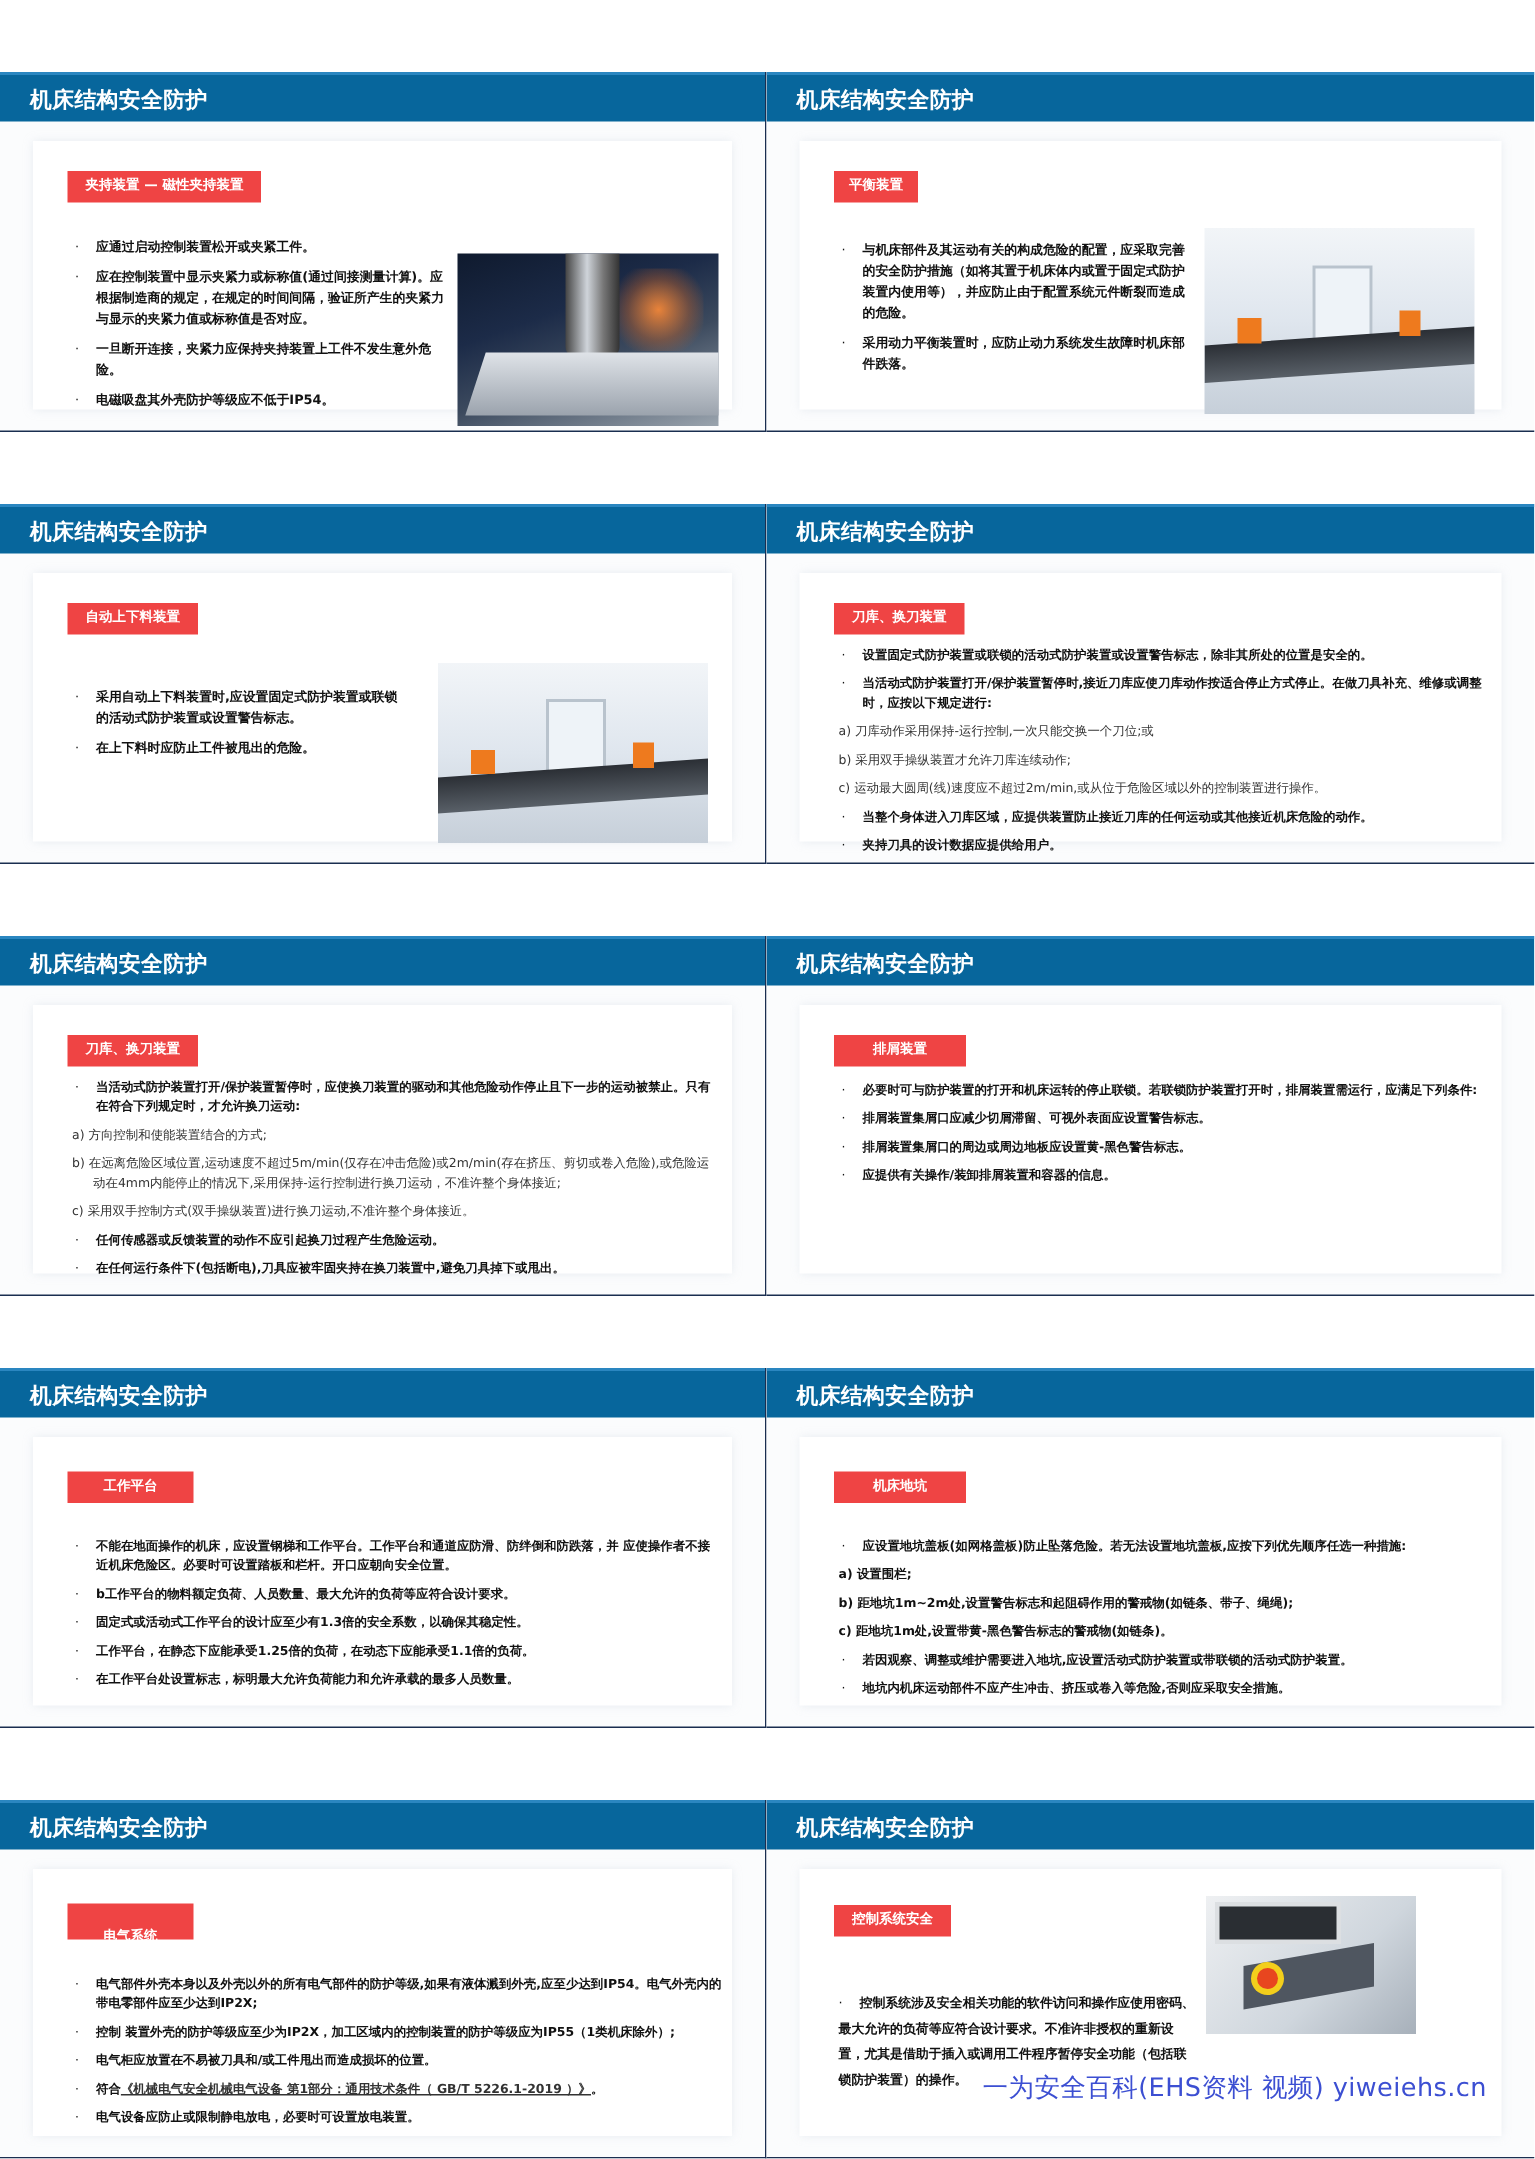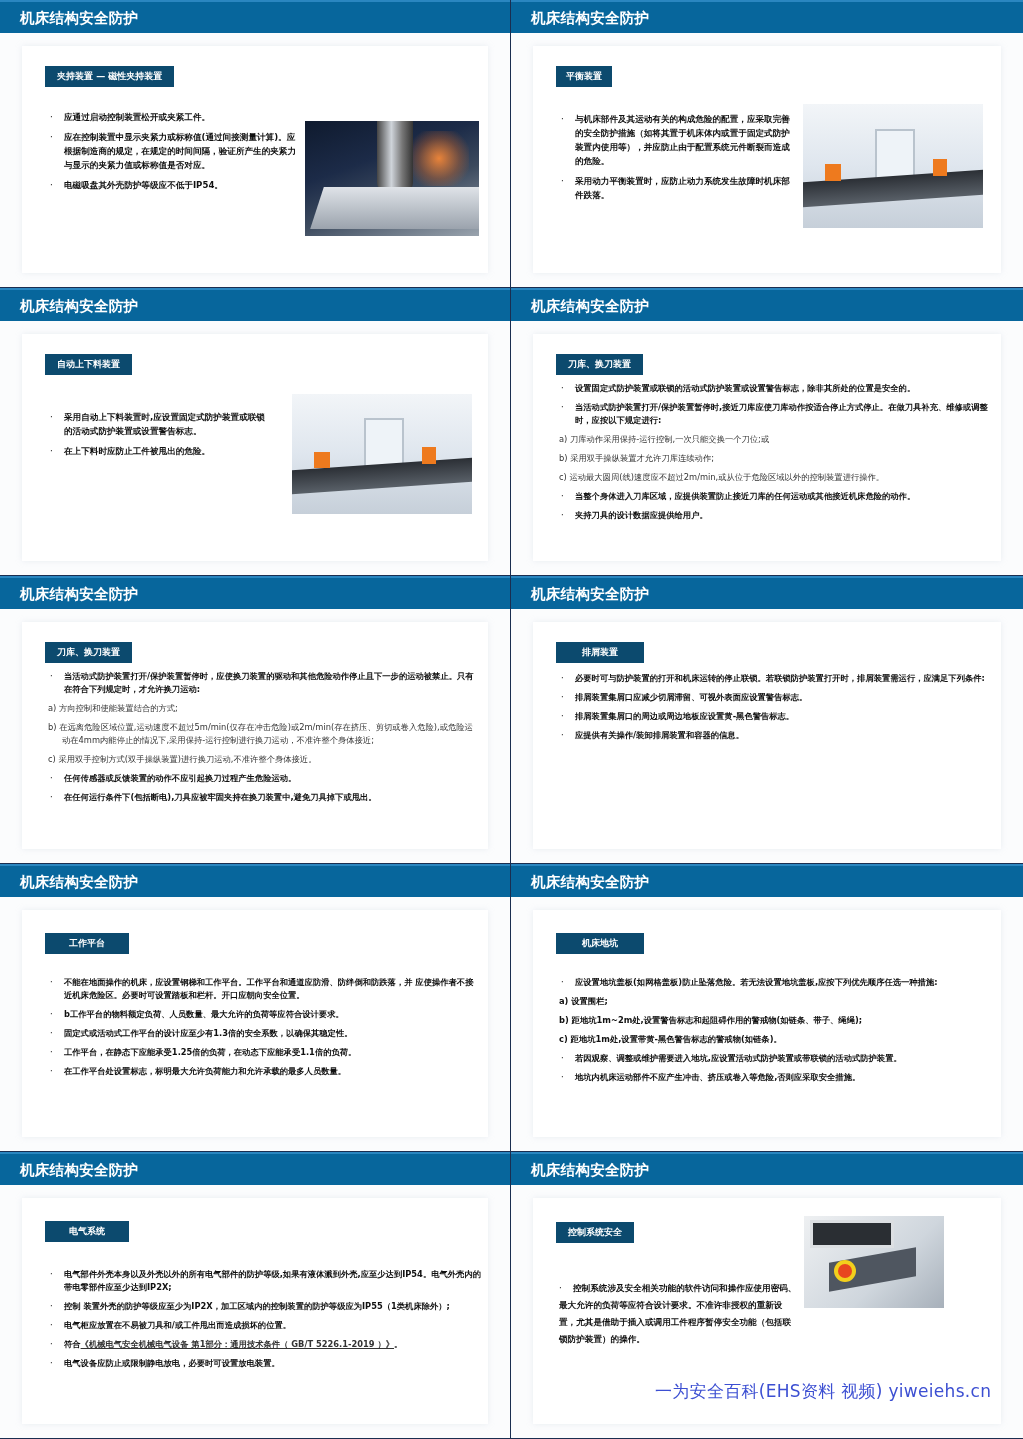--- a/index.html
+++ b/index.html
@@ -8,7 +8,7 @@
   .grid { position: relative; width: 1023px; height: 1439px; display: grid;
     grid-template-columns: 511px 512px; grid-template-rows: 288px 288px 288px 288px 287px; }
   .slide { position: relative; overflow: hidden; background: #fbfcfd;
-    border-right: 1px solid #1a2e50; border-bottom: 1px solid #1a2e50; }
+    border-right: 1px solid #1a2e50; border-bottom: 1px solid #1a2e50; margin-top: 48px; }
   .slide:nth-child(2n) { border-right: none; }
   .hdr { position: absolute; left: 0; top: 0; right: 0; height: 33px; background: #07669c;
     border-top: 2px solid #2a86c0; }

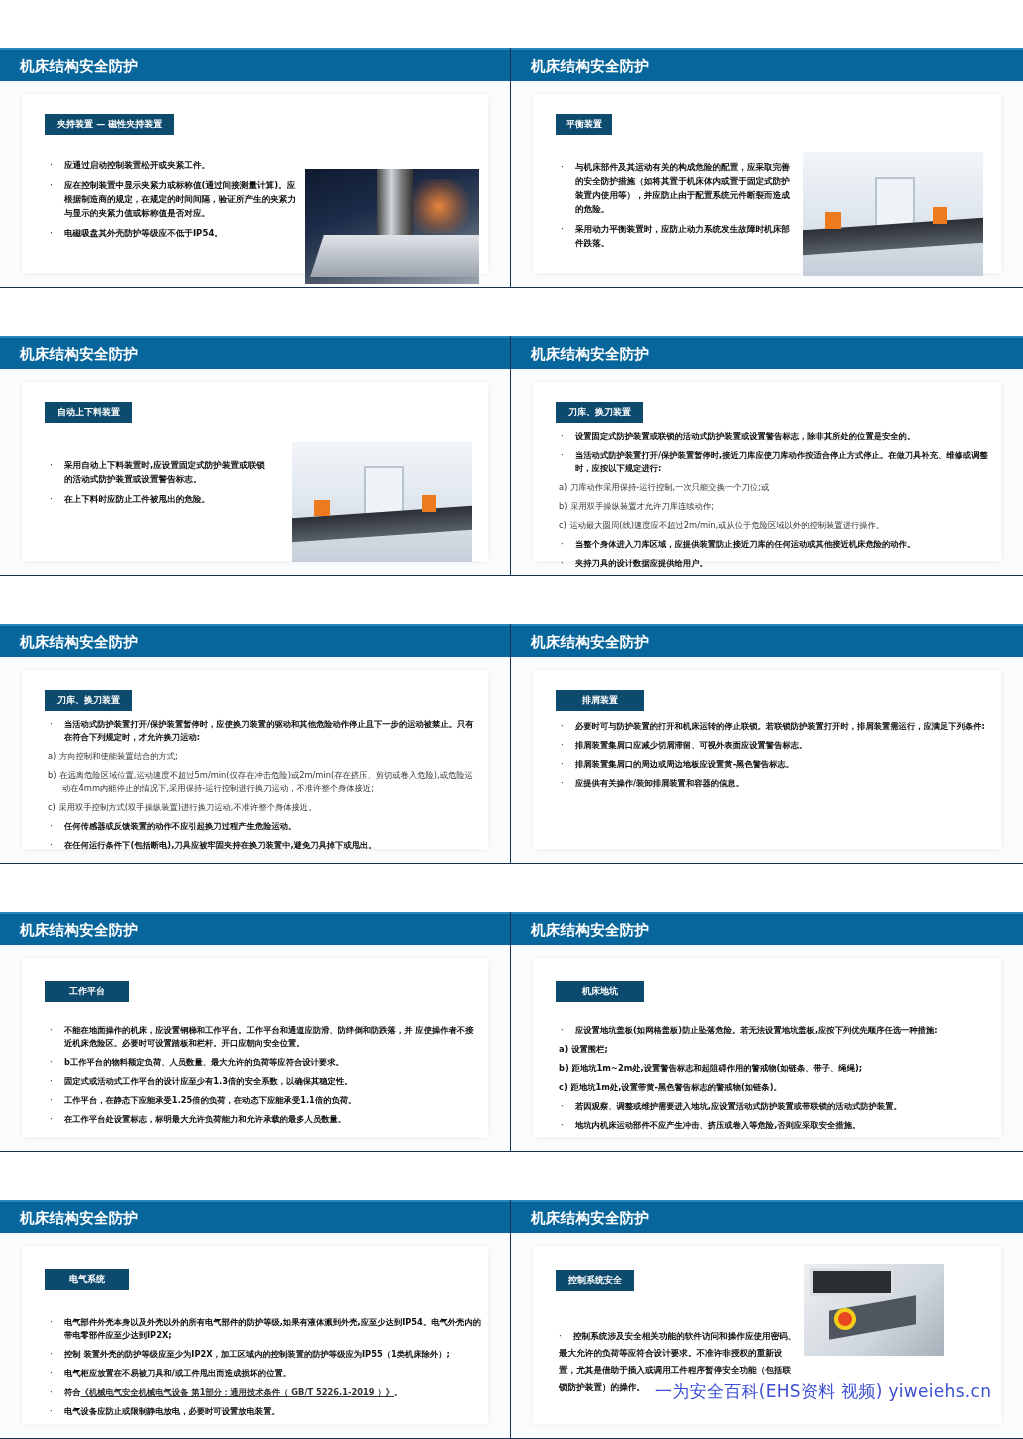--- a/index.html
+++ b/index.html
@@ -15,7 +15,7 @@
   .hdr-title { position: absolute; left: 20px; top: 7px; color: #fff; font-weight: bold; font-size: 14.5px; letter-spacing: 0.3px; }
   .card { position: absolute; left: 22px; right: 22px; top: 46px; bottom: 14px; background: #fff;
     box-shadow: 0 0 6px rgba(200,210,220,0.35); }
-  .tag { position: absolute; left: 45px; top: 66px; height: 21px; background: #0c4a6e; color: #fff;
+  .tag { position: absolute; left: 45px; top: 66px; height: 21px; background: #ef4444; color: #fff;
     font-size: 9px; font-weight: bold; line-height: 21px; padding: 0 12px; white-space: nowrap; }
   .body { position: absolute; font-size: 8.6px; line-height: 14px; font-weight: bold; color: #111; }
   .body p { margin-bottom: 6px; }

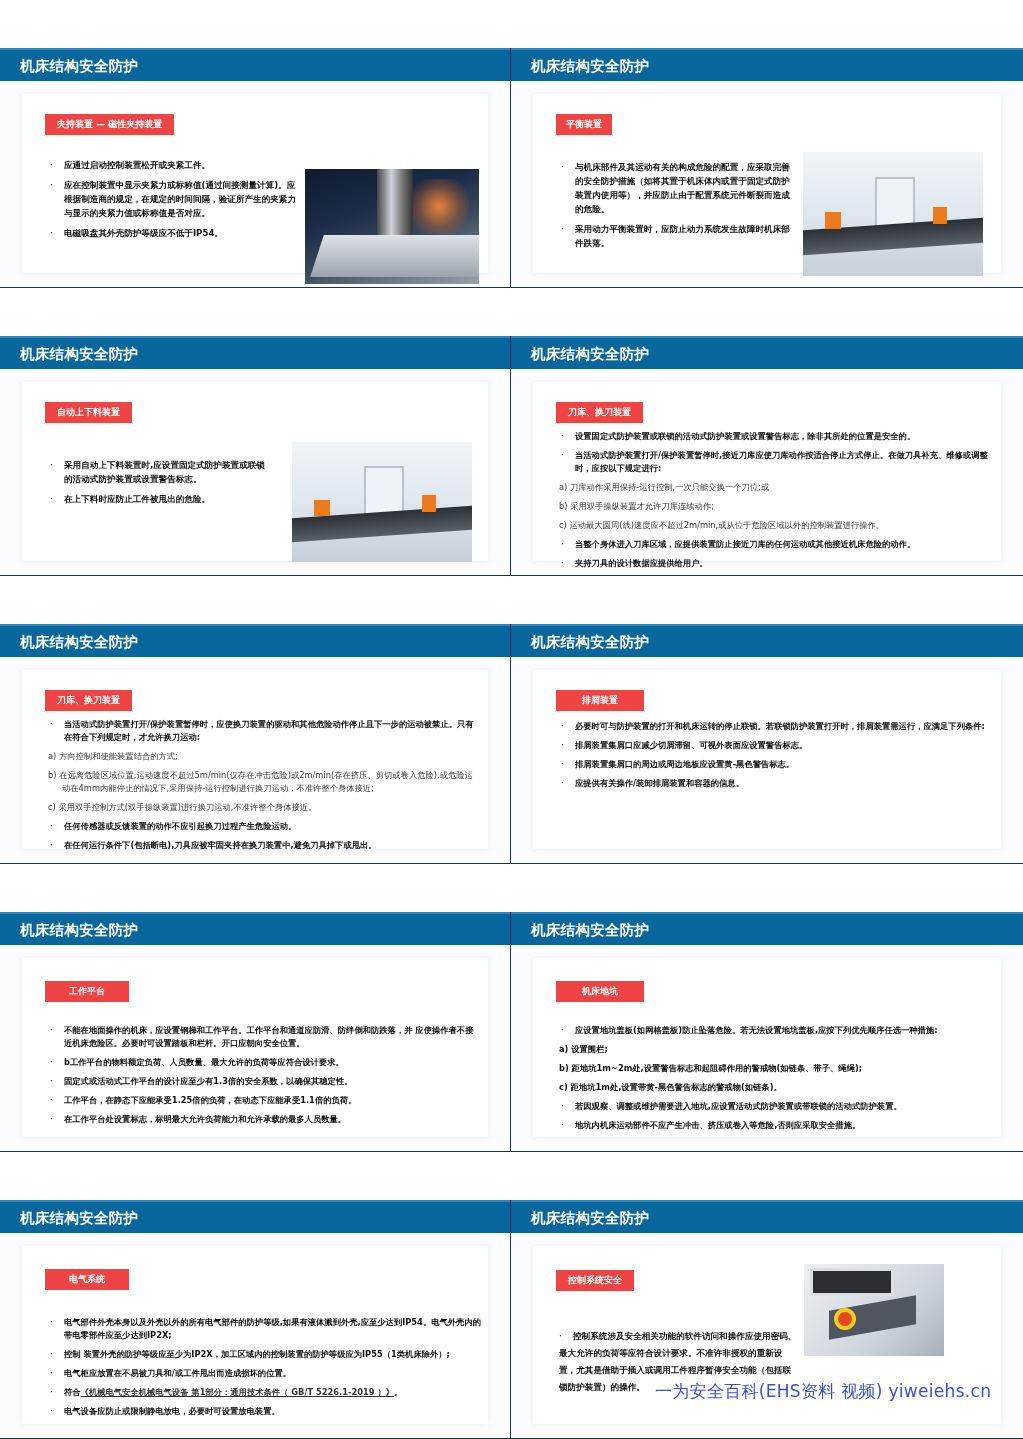--- a/index.html
+++ b/index.html
@@ -57,6 +57,7 @@
     <div class="body" style="left:48px; top:110px; width:255px;">
       <p class="b"><span class="dot">·</span><span>应通过启动控制装置松开或夹紧工件。</span></p>
       <p class="b"><span class="dot">·</span><span>应在控制装置中显示夹紧力或标称值(通过间接测量计算)。应根据制造商的规定，在规定的时间间隔，验证所产生的夹紧力与显示的夹紧力值或标称值是否对应。</span></p>
+      <p class="b"><span class="dot">·</span><span>一旦断开连接，夹紧力应保持夹持装置上工件不发生意外危险。</span></p>
       <p class="b"><span class="dot">·</span><span>电磁吸盘其外壳防护等级应不低于IP54。</span></p>
     </div>
     <div class="img mill" style="left:305px; top:121px; width:174px; height:115px;">

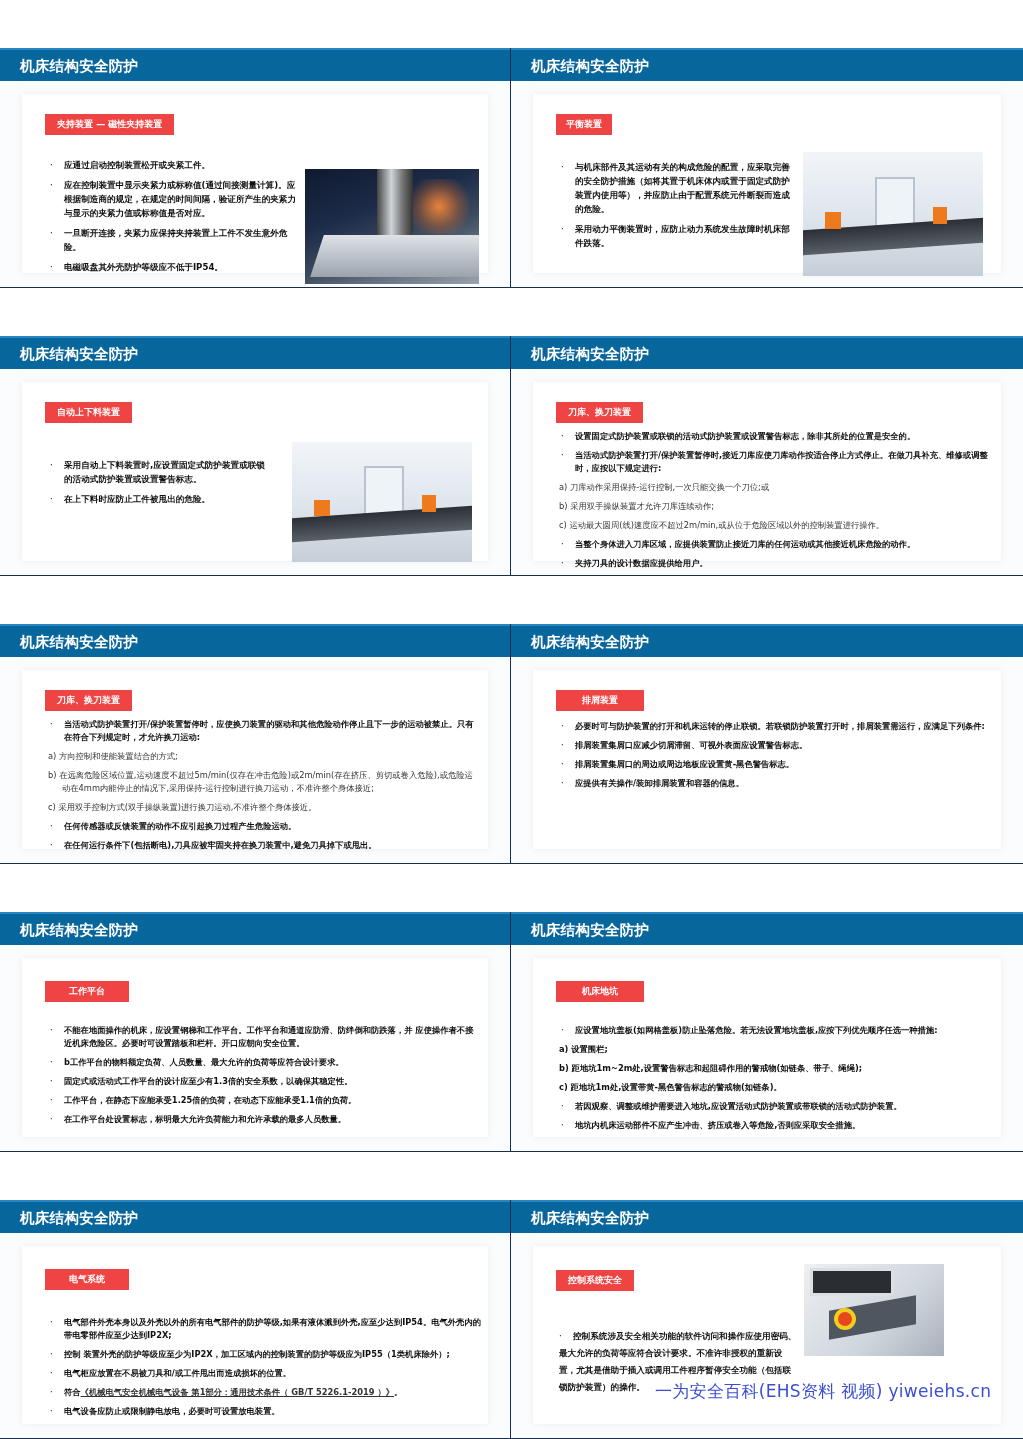--- a/index.html
+++ b/index.html
@@ -186,7 +186,7 @@
         <div class="hdr-title">机床结构安全防护</div>
       </div>
     <div class="card"></div>
-    <div class="tag" style="padding:0 24px; top:69px;">电气系统</div>
+    <div class="tag" style="padding:12px 24px; top:69px;">电气系统</div>
     <div class="body" style="left:48px; top:116px; width:440px; font-size:8.3px; line-height:13px;">
       <p class="b"><span class="dot">·</span><span>电气部件外壳本身以及外壳以外的所有电气部件的防护等级,如果有液体溅到外壳,应至少达到IP54。电气外壳内的带电零部件应至少达到IP2X;</span></p>
       <p class="b"><span class="dot">·</span><span>控制 装置外壳的防护等级应至少为IP2X，加工区域内的控制装置的防护等级应为IP55（1类机床除外）;</span></p>

